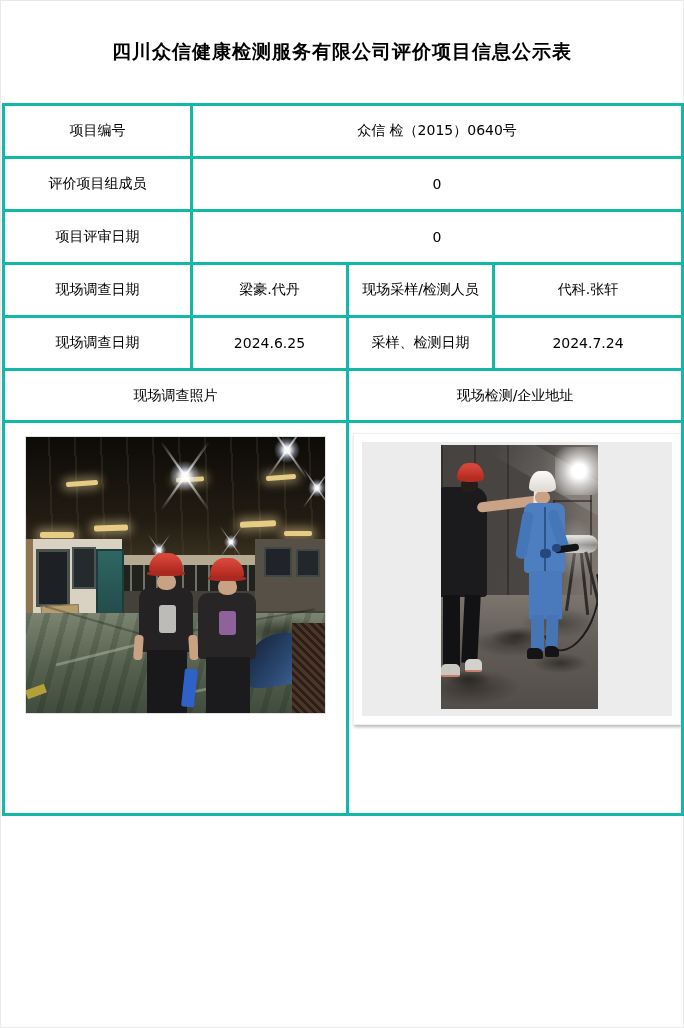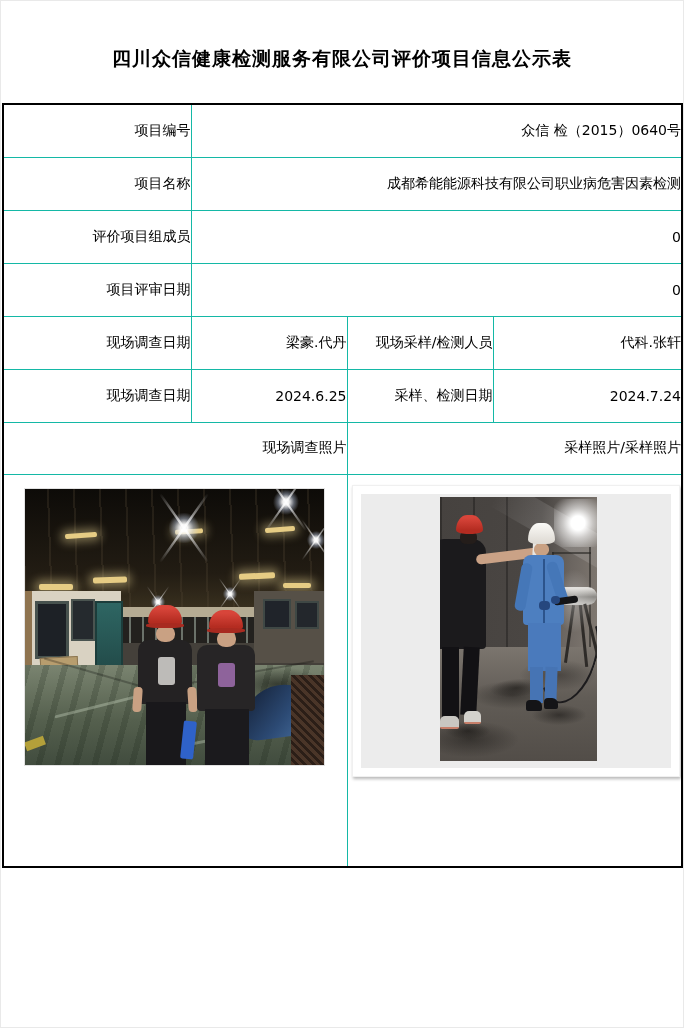--- a/index.html
+++ b/index.html
@@ -12,7 +12,7 @@
   .doc-title{
     position:absolute;top:0;left:0;width:684px;height:103px;
     display:flex;align-items:center;justify-content:center;
-    font-size:19px;font-weight:bold;letter-spacing:1px;margin-top:7px;
+    font-size:19px;font-weight:bold;letter-spacing:1px;
   }
   table.info{
     position:absolute;top:103px;left:2px;width:679px;

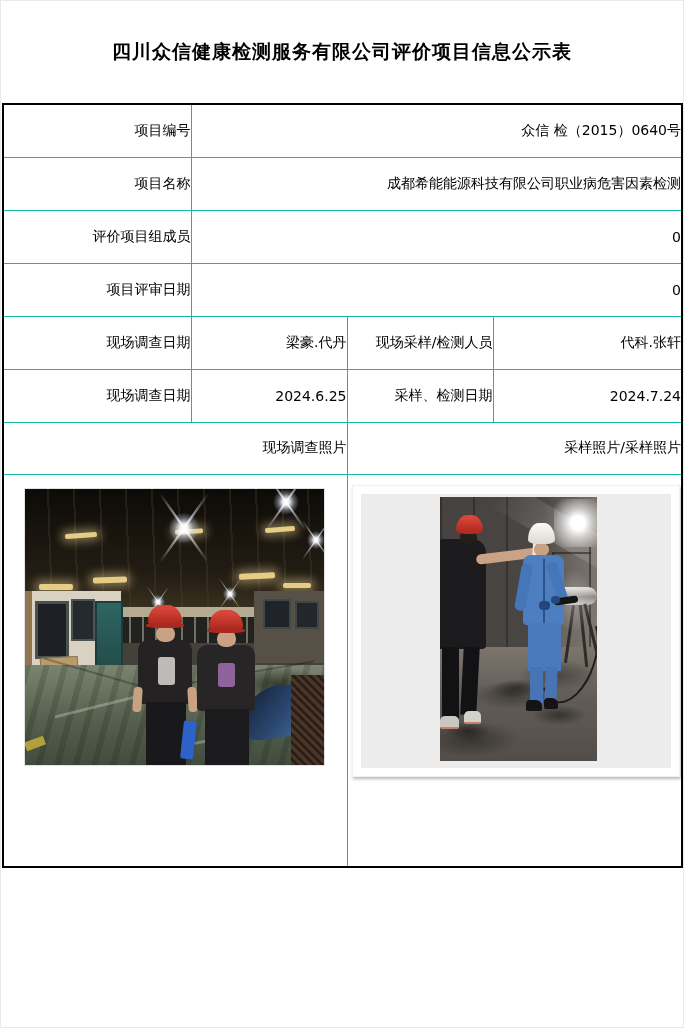--- a/index.html
+++ b/index.html
@@ -20,7 +20,7 @@
     border:2px solid #000;
   }
   table.info td{
-    border:1px solid #14b8a6;text-align:right;vertical-align:middle;
+    border:3px solid #14b8a6;text-align:center;vertical-align:middle;
     font-size:14px;padding:0;overflow:hidden;
   }
   tr.r{height:53px;}

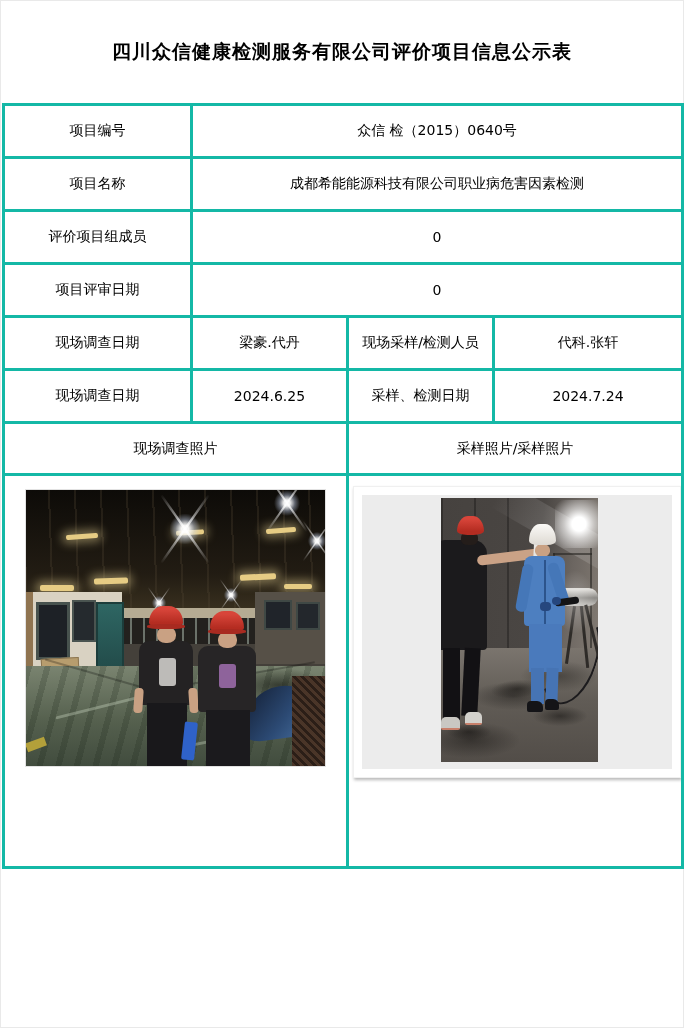--- a/index.html
+++ b/index.html
@@ -177,10 +177,6 @@
     <td colspan="3">众信 检（2015）0640号</td>
   </tr>
   <tr class="r">
-    <td>项目名称</td>
-    <td colspan="3">成都希能能源科技有限公司职业病危害因素检测</td>
-  </tr>
-  <tr class="r">
     <td>评价项目组成员</td>
     <td colspan="3">0</td>
   </tr>

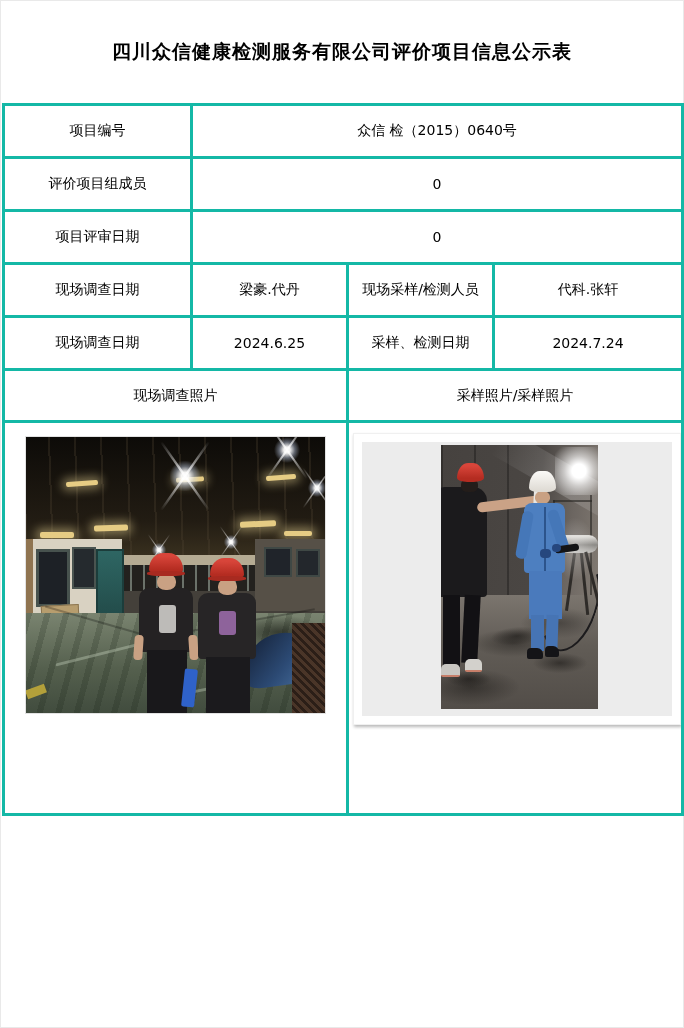--- a/index.html
+++ b/index.html
@@ -200,7 +200,7 @@
 
   <tr class="hdr">
     <td colspan="2">现场调查照片</td>
-    <td colspan="2">采样照片/采样照片</td>
+    <td colspan="2">现场检测/企业地址</td>
   </tr>
 
   <tr class="ph">

